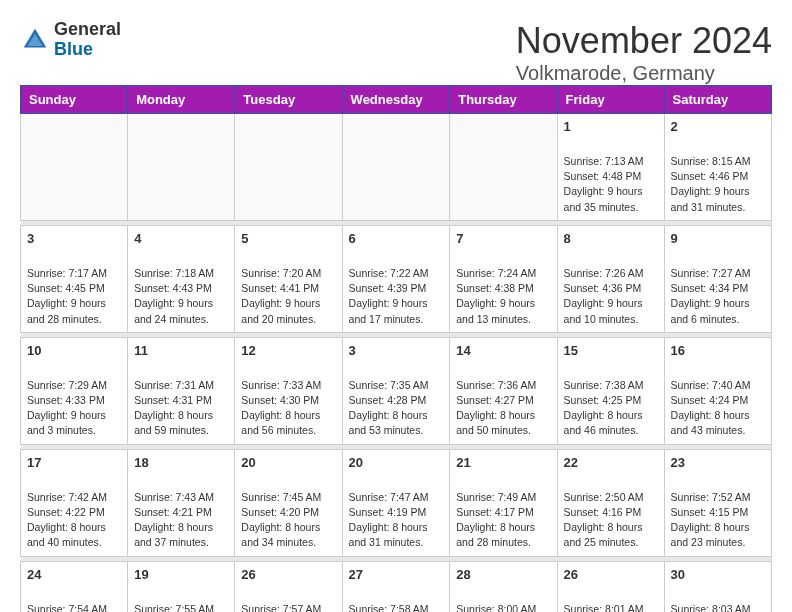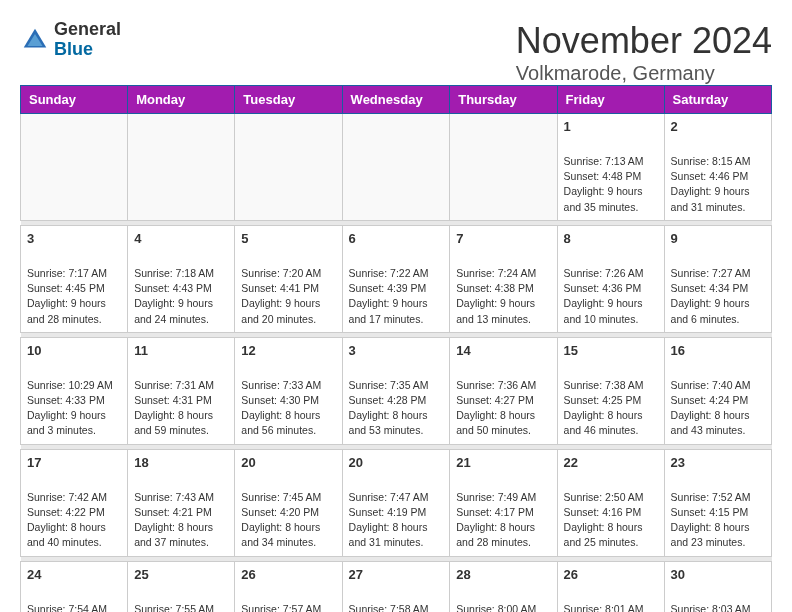--- a/index.html
+++ b/index.html
@@ -188,7 +188,7 @@
       <tr>
         <td>
           <span class="day-number">10</span>
-          <div class="day-info">Sunrise: 10:29 AM
+          <div class="day-info">Sunrise: 7:29 AM
 Sunset: 4:33 PM
 Daylight: 9 hours and 3 minutes.</div>
         </td>

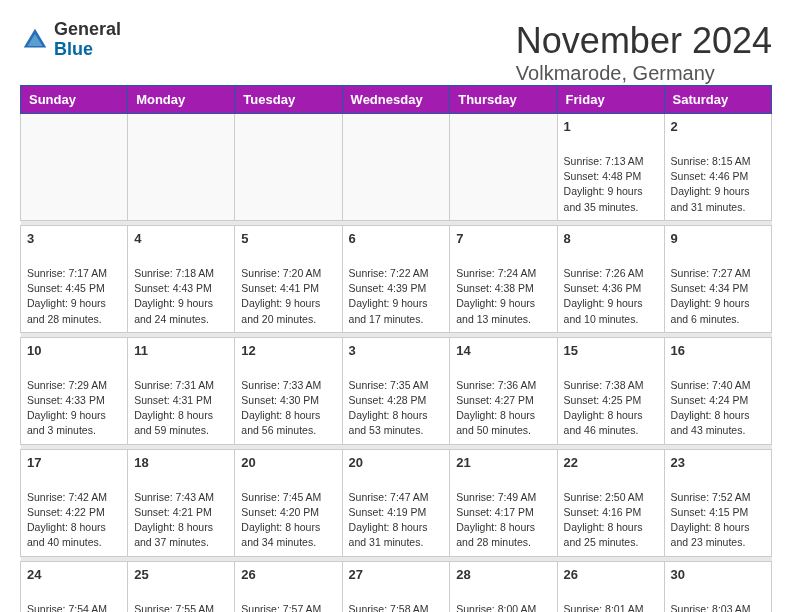--- a/index.html
+++ b/index.html
@@ -287,7 +287,7 @@
 Daylight: 8 hours and 20 minutes.</div>
         </td>
         <td>
-          <span class="day-number">25</span>
+          <span class="day-number">19</span>
           <div class="day-info">Sunrise: 7:55 AM
 Sunset: 4:13 PM
 Daylight: 8 hours and 17 minutes.</div>

